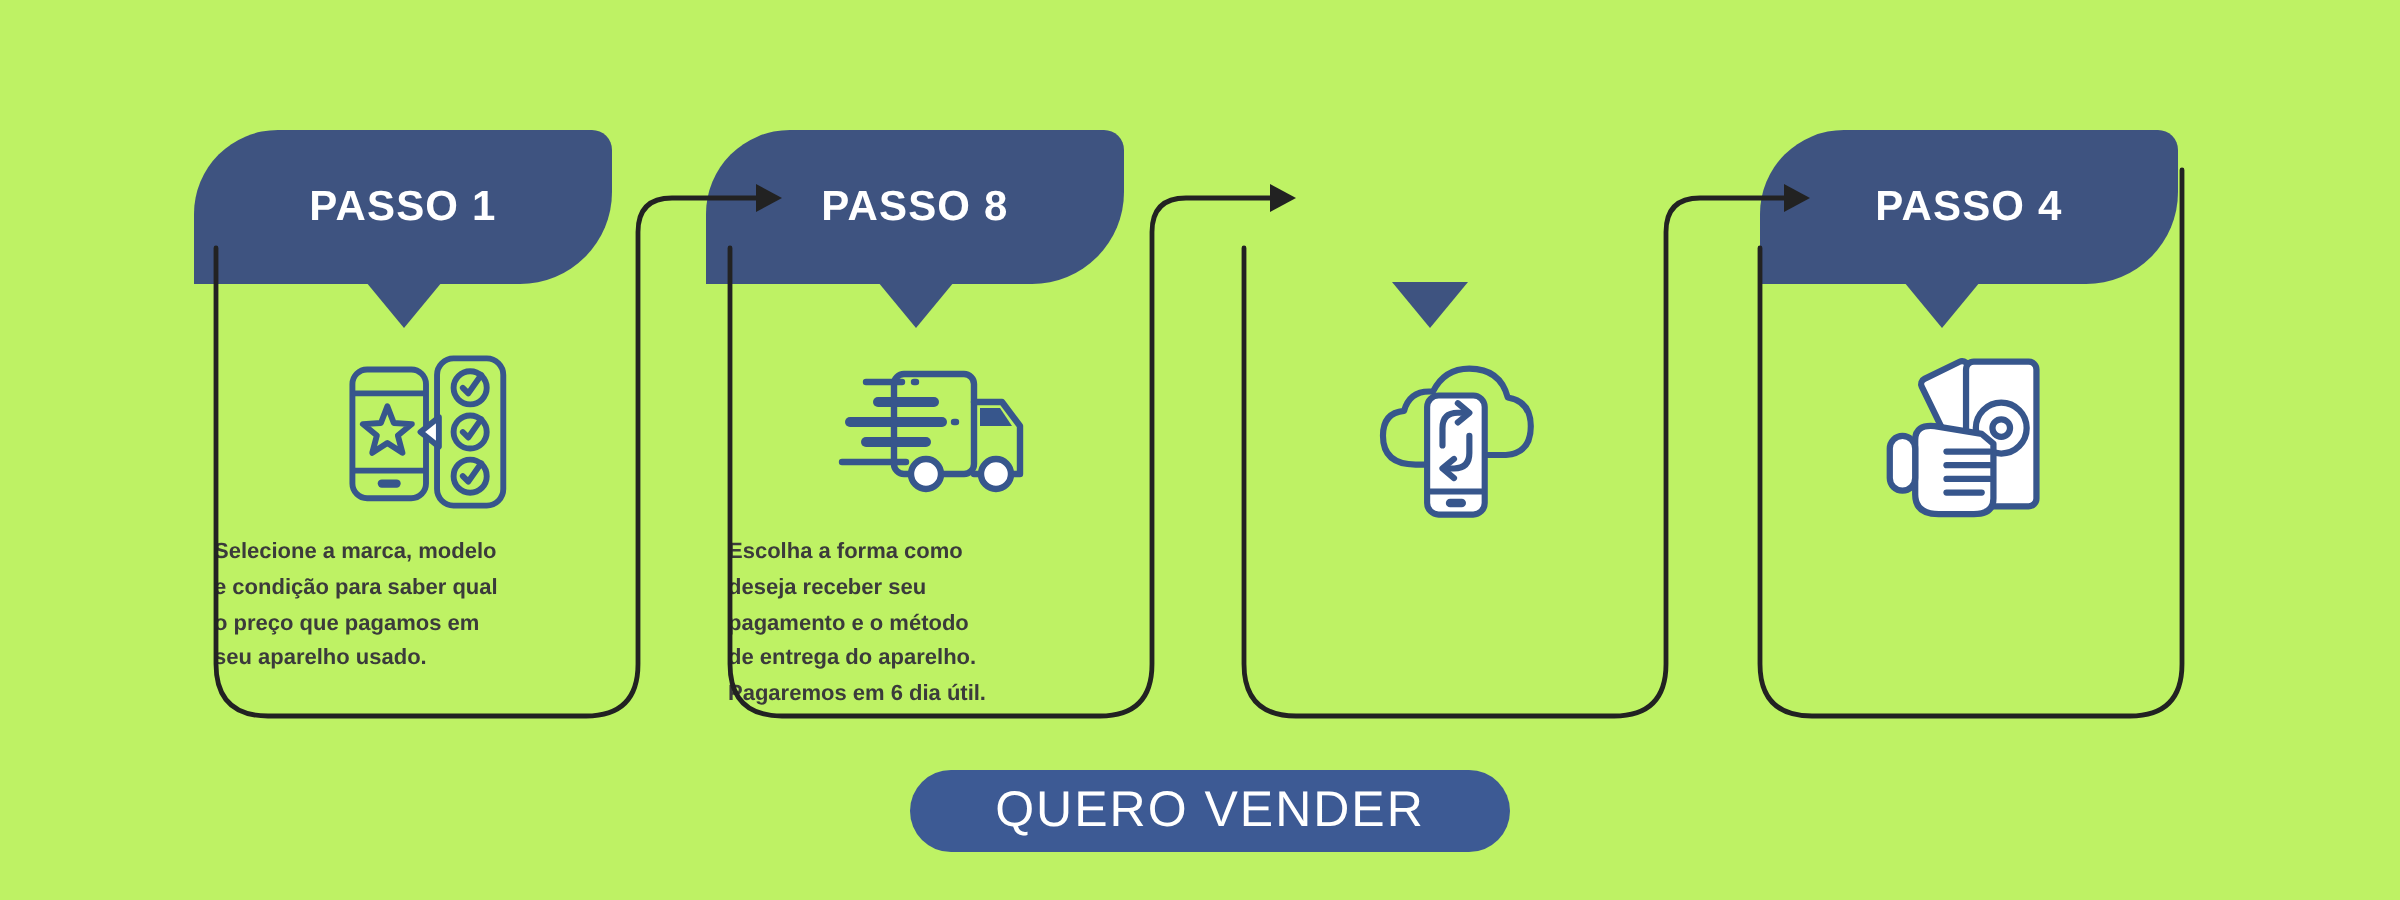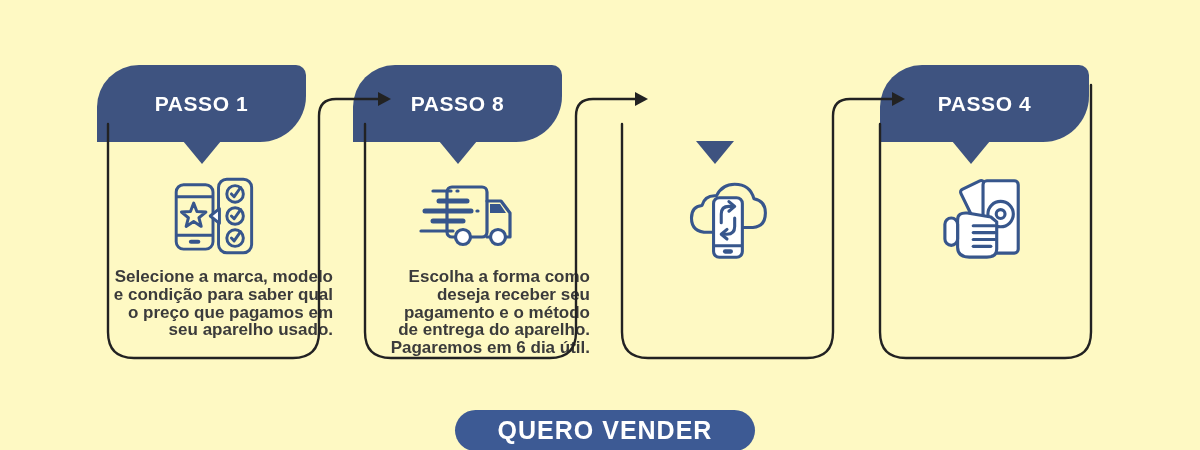--- a/index.html
+++ b/index.html
@@ -4,7 +4,7 @@
 <style>
   html,body{margin:0;padding:0;background:#fff;}
   #stage{
-    position:relative;width:1200px;height:450px;background:#fef9c3;
+    position:relative;width:1200px;height:450px;background:#bef264;
     font-family:"Liberation Sans","DejaVu Sans",sans-serif;overflow:hidden;
   }
   

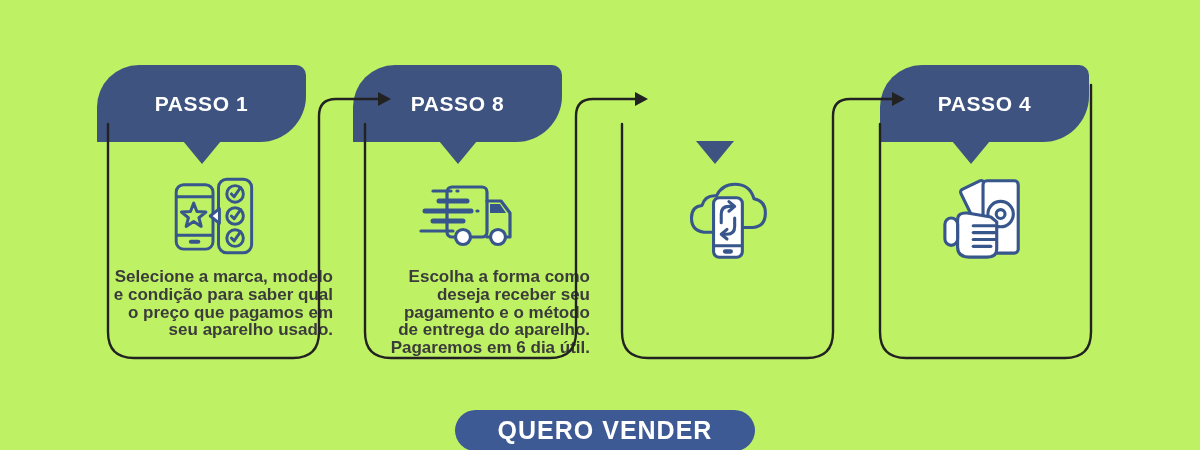--- a/index.html
+++ b/index.html
@@ -33,8 +33,8 @@
   .fillwhite{fill:#ffffff;}
   
   .desc{
-    position:absolute;top:268px;width:226px;text-align:right;z-index:2;
-    font-size:17px;line-height:17.8px;font-weight:700;color:#3b3b3b;white-space:pre-line;
+    position:absolute;top:268px;width:226px;text-align:left;z-index:2;
+    font-size:11px;line-height:17.8px;font-weight:700;color:#3b3b3b;white-space:pre-line;
   }
   .desc.d1{left:107px}.desc.d2{left:364px}.desc.d3{left:620px}.desc.d4{left:878px}
   

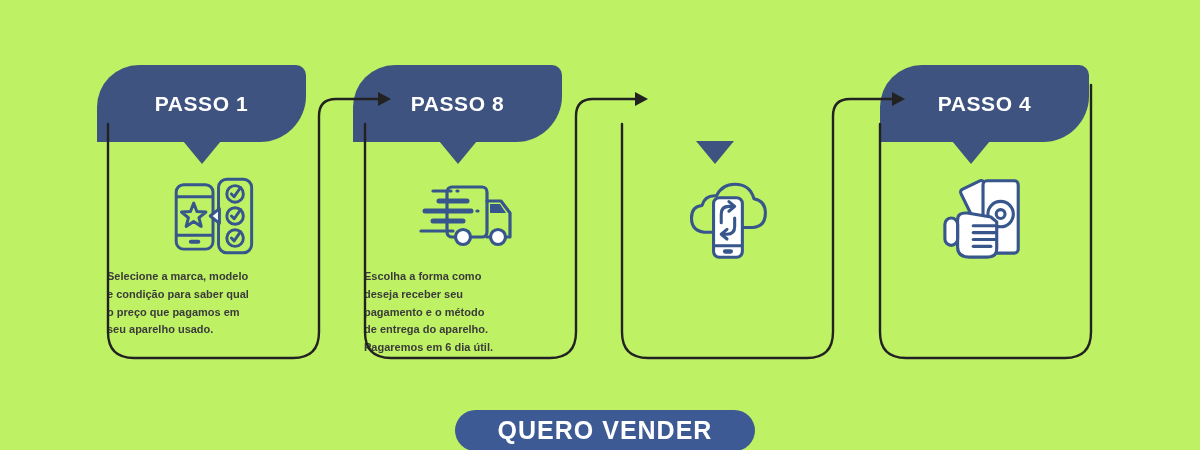--- a/index.html
+++ b/index.html
@@ -40,9 +40,9 @@
   
   .cta{
     position:absolute;left:455px;top:385px;width:300px;height:41px;border:none;
-    border-radius:21px;background:#3d5a94;color:#ffffff;font-weight:700;font-size:25px;
+    border-radius:21px;background:#3d5a94;color:#ffffff;font-weight:400;font-size:25px;
     letter-spacing:1px;display:flex;align-items:center;justify-content:center;cursor:pointer;
-    font-family:"Liberation Sans","DejaVu Sans",sans-serif;z-index:4;margin-top:25px;
+    font-family:"Liberation Sans","DejaVu Sans",sans-serif;z-index:4;
   }
 </style>
 </head>

